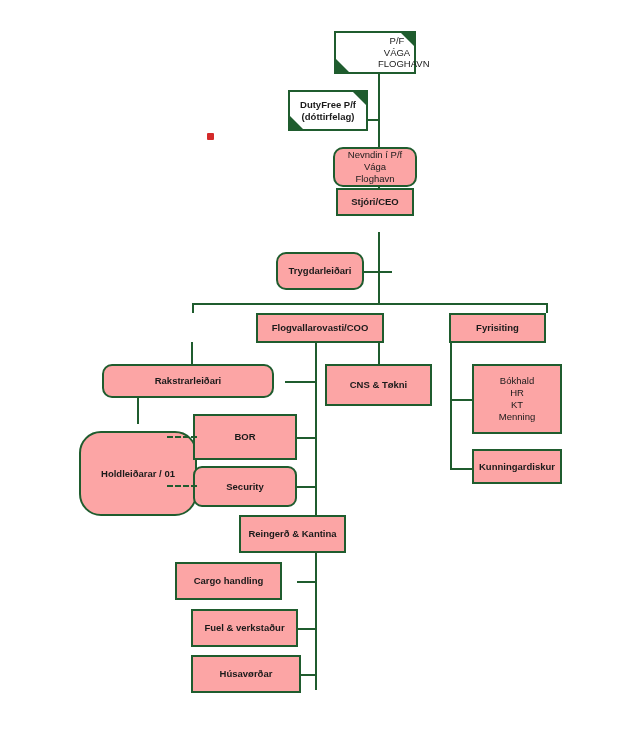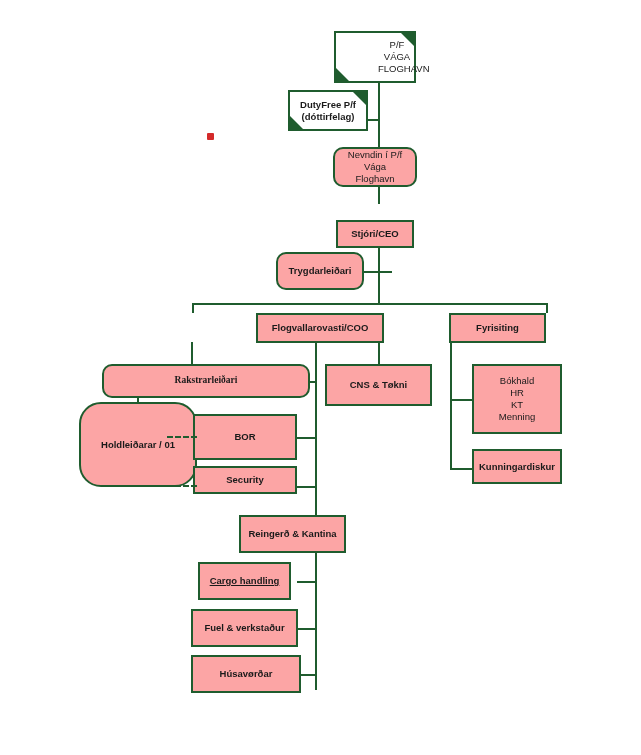--- a/index.html
+++ b/index.html
@@ -144,7 +144,7 @@
   <div class="line h" style="left:450px; top:399px; width:22px;"></div>
   <div class="line h" style="left:450px; top:468px; width:22px;"></div>
 
-  <div class="node chamfer n-plain" style="left:334px; top:31px; width:82px; height:52px;padding-left:44px;">
+  <div class="node chamfer n-plain" style="left:334px; top:31px; width:82px; height:43px;padding-left:44px;">
     <span class="cham-inner"></span>
     <span class="cham-fill"></span>
     <span class="lbl">P/F VÁGA

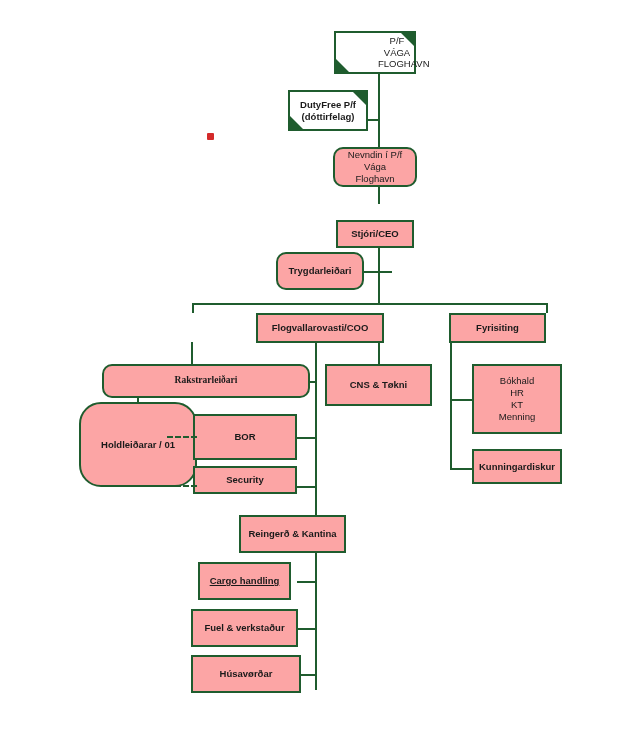--- a/index.html
+++ b/index.html
@@ -163,7 +163,7 @@
 Floghavn</span>
   </div>
 
-  <div class="node r-none n-bold" style="left:336px; top:220px; width:78px; height:28px;">
+  <div class="node r-none n-bold" style="left:336px; top:188px; width:78px; height:28px;">
     <span class="lbl">Stjóri/CEO</span>
   </div>
 

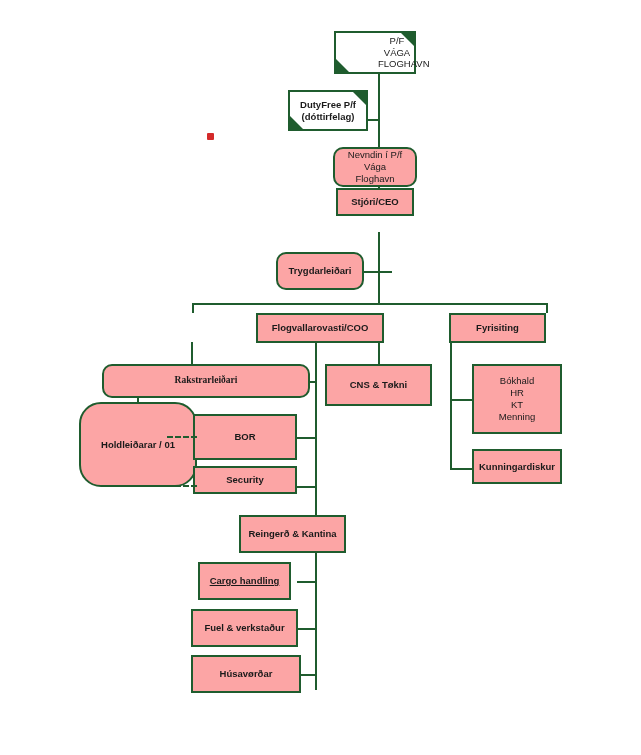--- a/index.html
+++ b/index.html
@@ -180,7 +180,7 @@
     <span class="lbl">Fyrisiting</span>
   </div>
 
-  <div class="node r-md n-bold" style="left:102px; top:364px; width:208px; height:34px;font-family:Liberation Serif, serif;">
+  <div class="node r-md n-bold" style="left:102px; top:364px; width:172px; height:34px;">
     <span class="lbl">Rakstrarleiðari</span>
   </div>
 

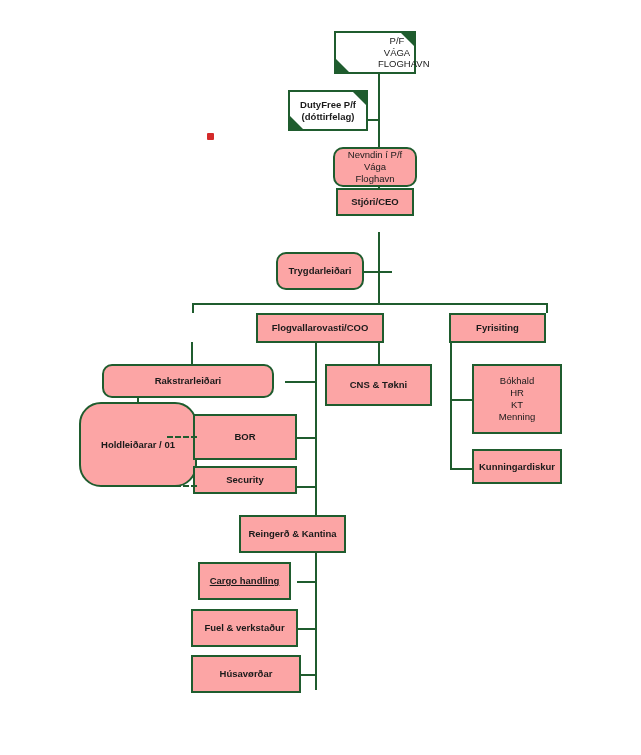--- a/index.html
+++ b/index.html
@@ -188,7 +188,7 @@
     <span class="lbl"><span class="spell">CNS</span><span> &amp; Tøkni</span></span>
   </div>
 
-  <div class="node r-lg n-bold" style="left:79px; top:402px; width:118px; height:85px;">
+  <div class="node r-lg n-bold" style="left:79px; top:431px; width:118px; height:85px;">
     <span class="lbl">Holdleiðarar / 01</span>
   </div>
 

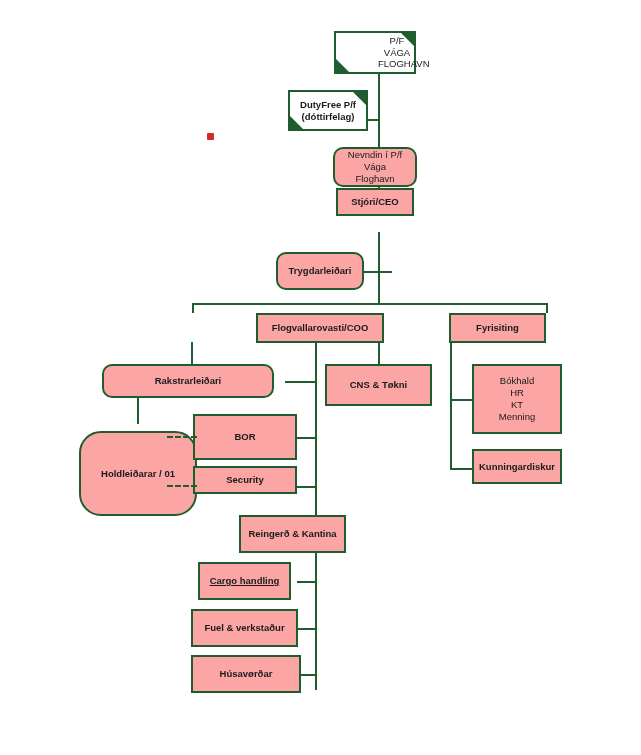--- a/index.html
+++ b/index.html
@@ -196,7 +196,7 @@
     <span class="lbl">BOR</span>
   </div>
 
-  <div class="node r-none n-bold" style="left:193px; top:466px; width:104px; height:28px;">
+  <div class="node r-none n-bold" style="left:193px; top:466px; width:104px; height:41px;border-radius:9px;">
     <span class="lbl">Security</span>
   </div>
 

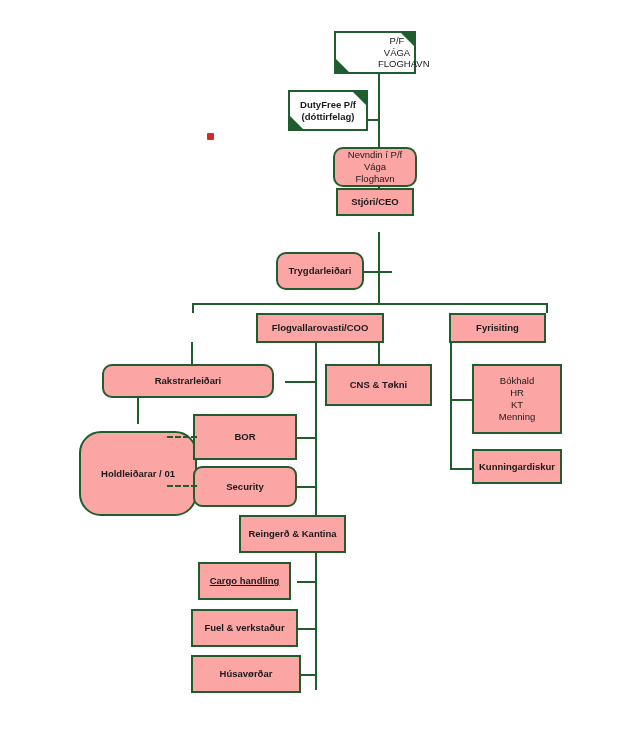--- a/index.html
+++ b/index.html
@@ -204,7 +204,7 @@
     <span class="lbl">Reingerð &amp; Kantina</span>
   </div>
 
-  <div class="node r-none n-bold" style="left:198px; top:562px; width:93px; height:38px;text-decoration:underline;">
+  <div class="node r-none n-bold" style="left:175px; top:562px; width:107px; height:38px;">
     <span class="lbl">Cargo handling</span>
   </div>
 

